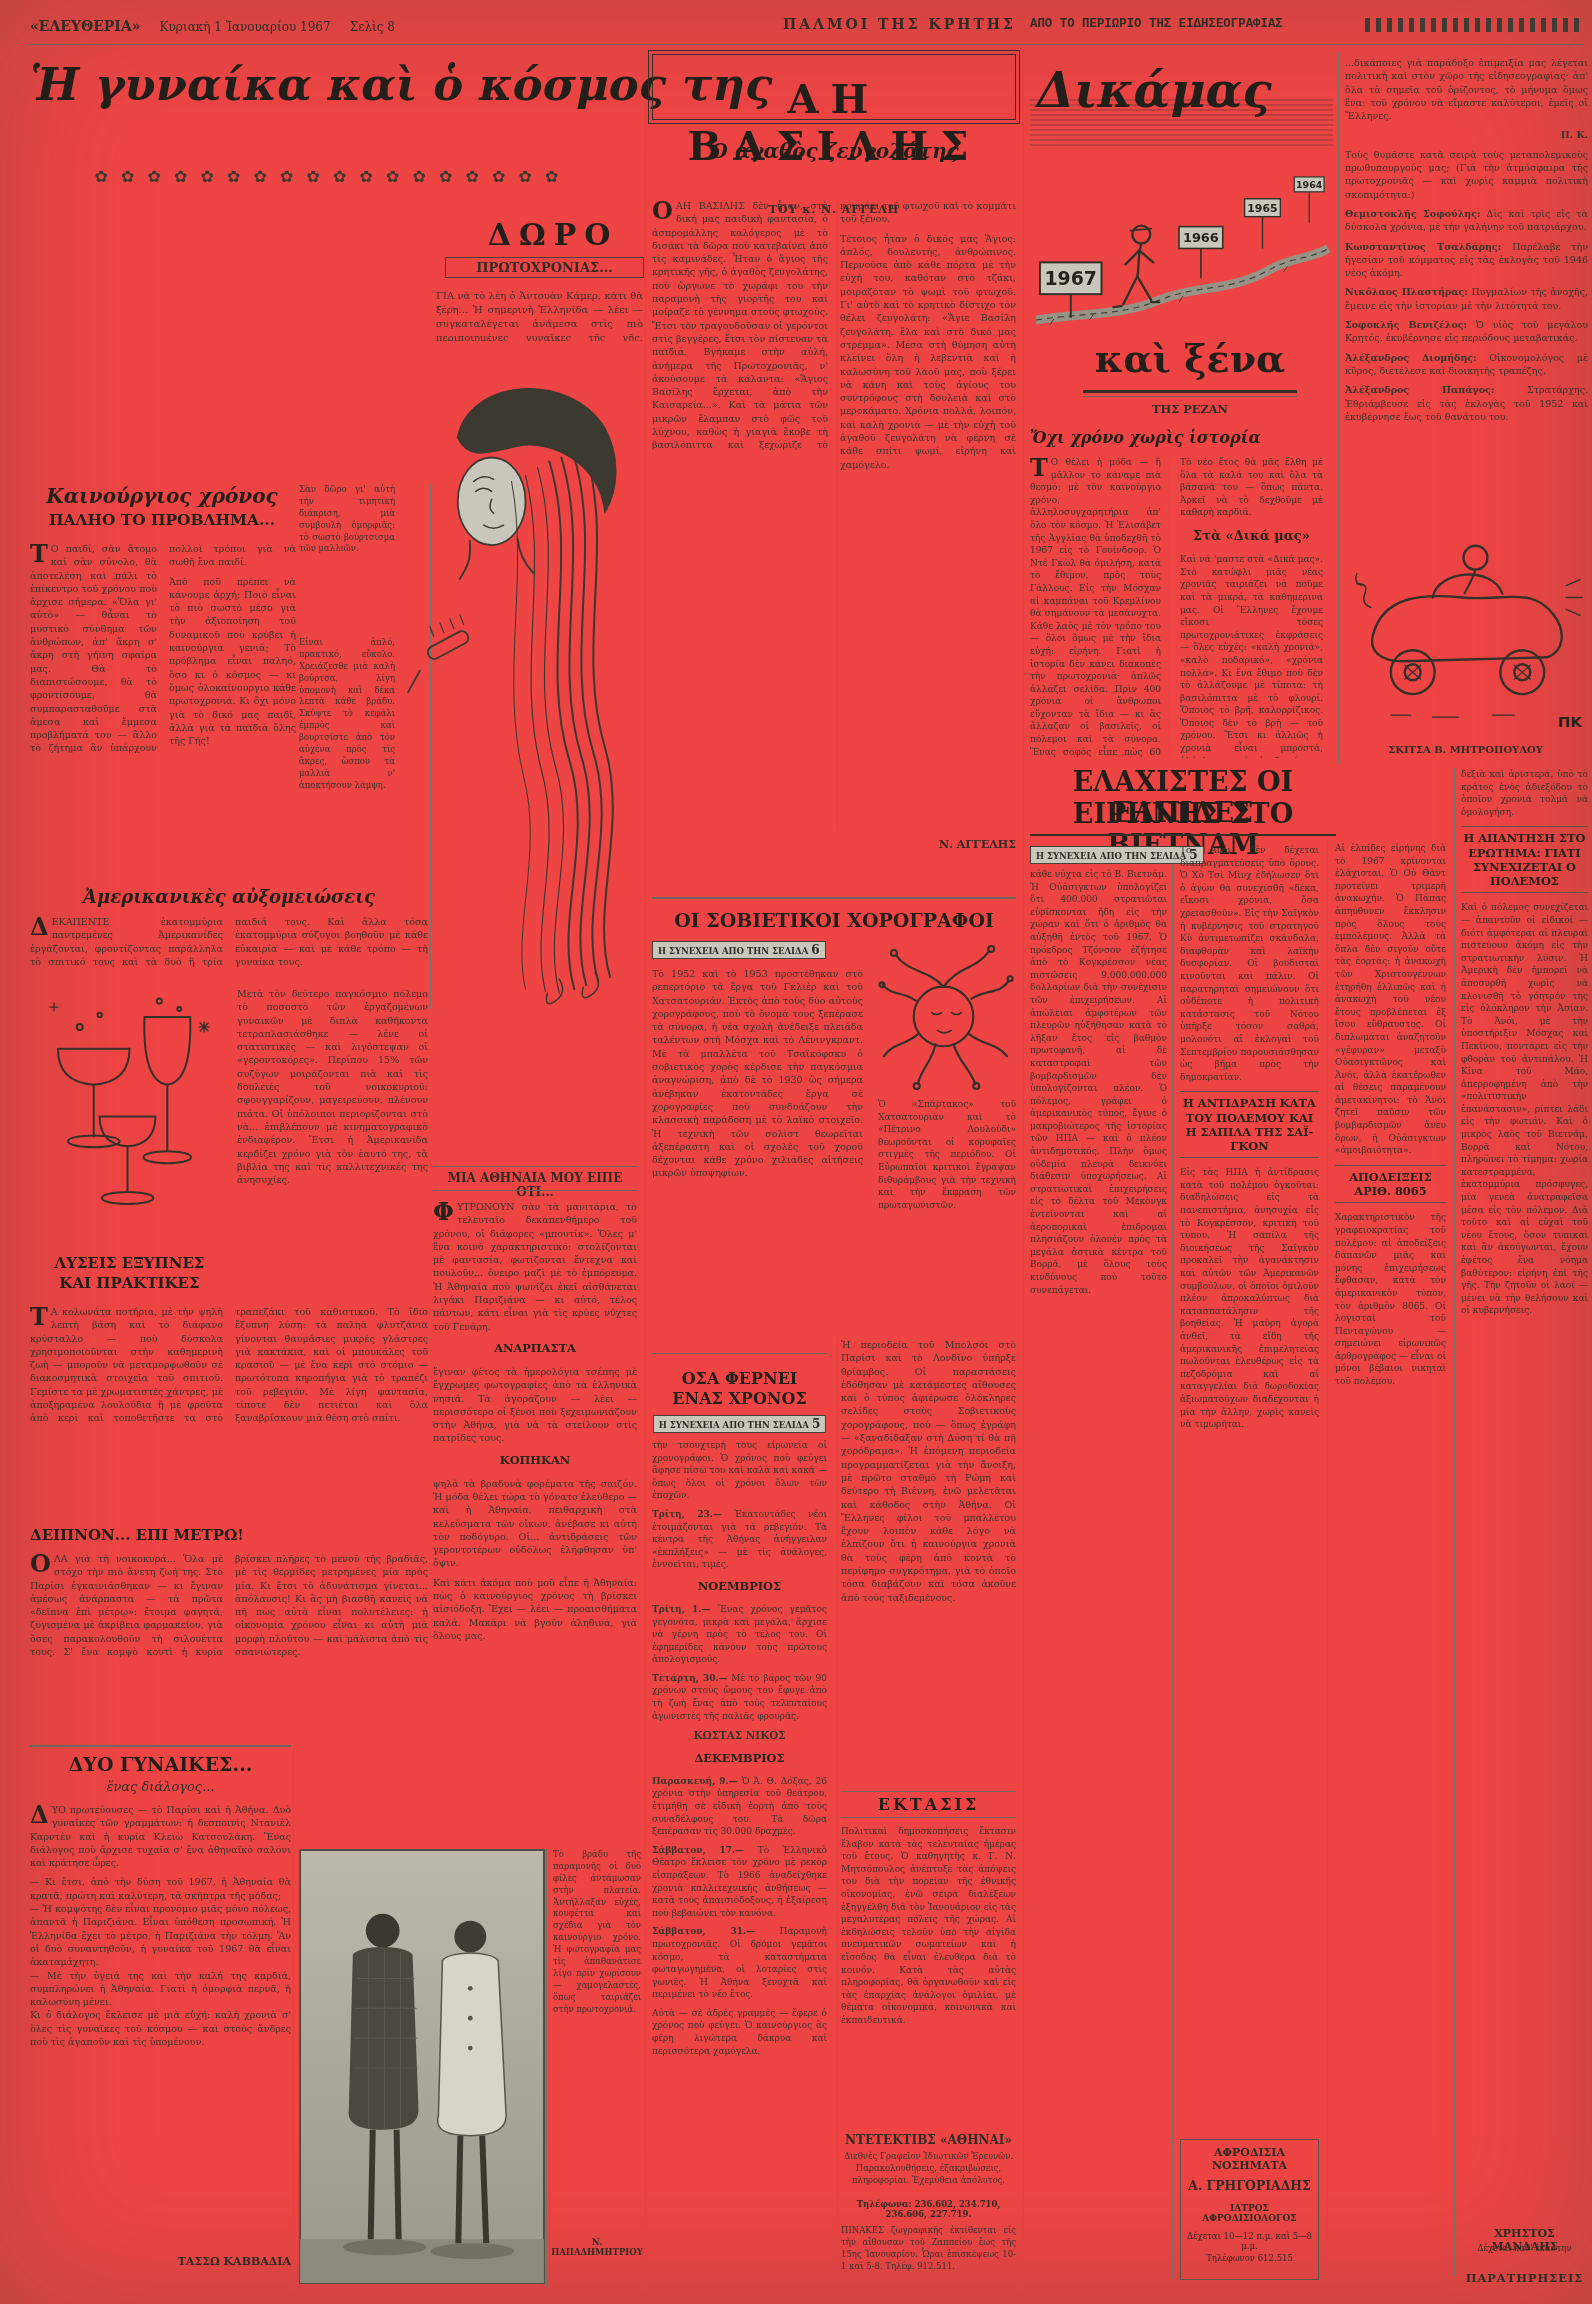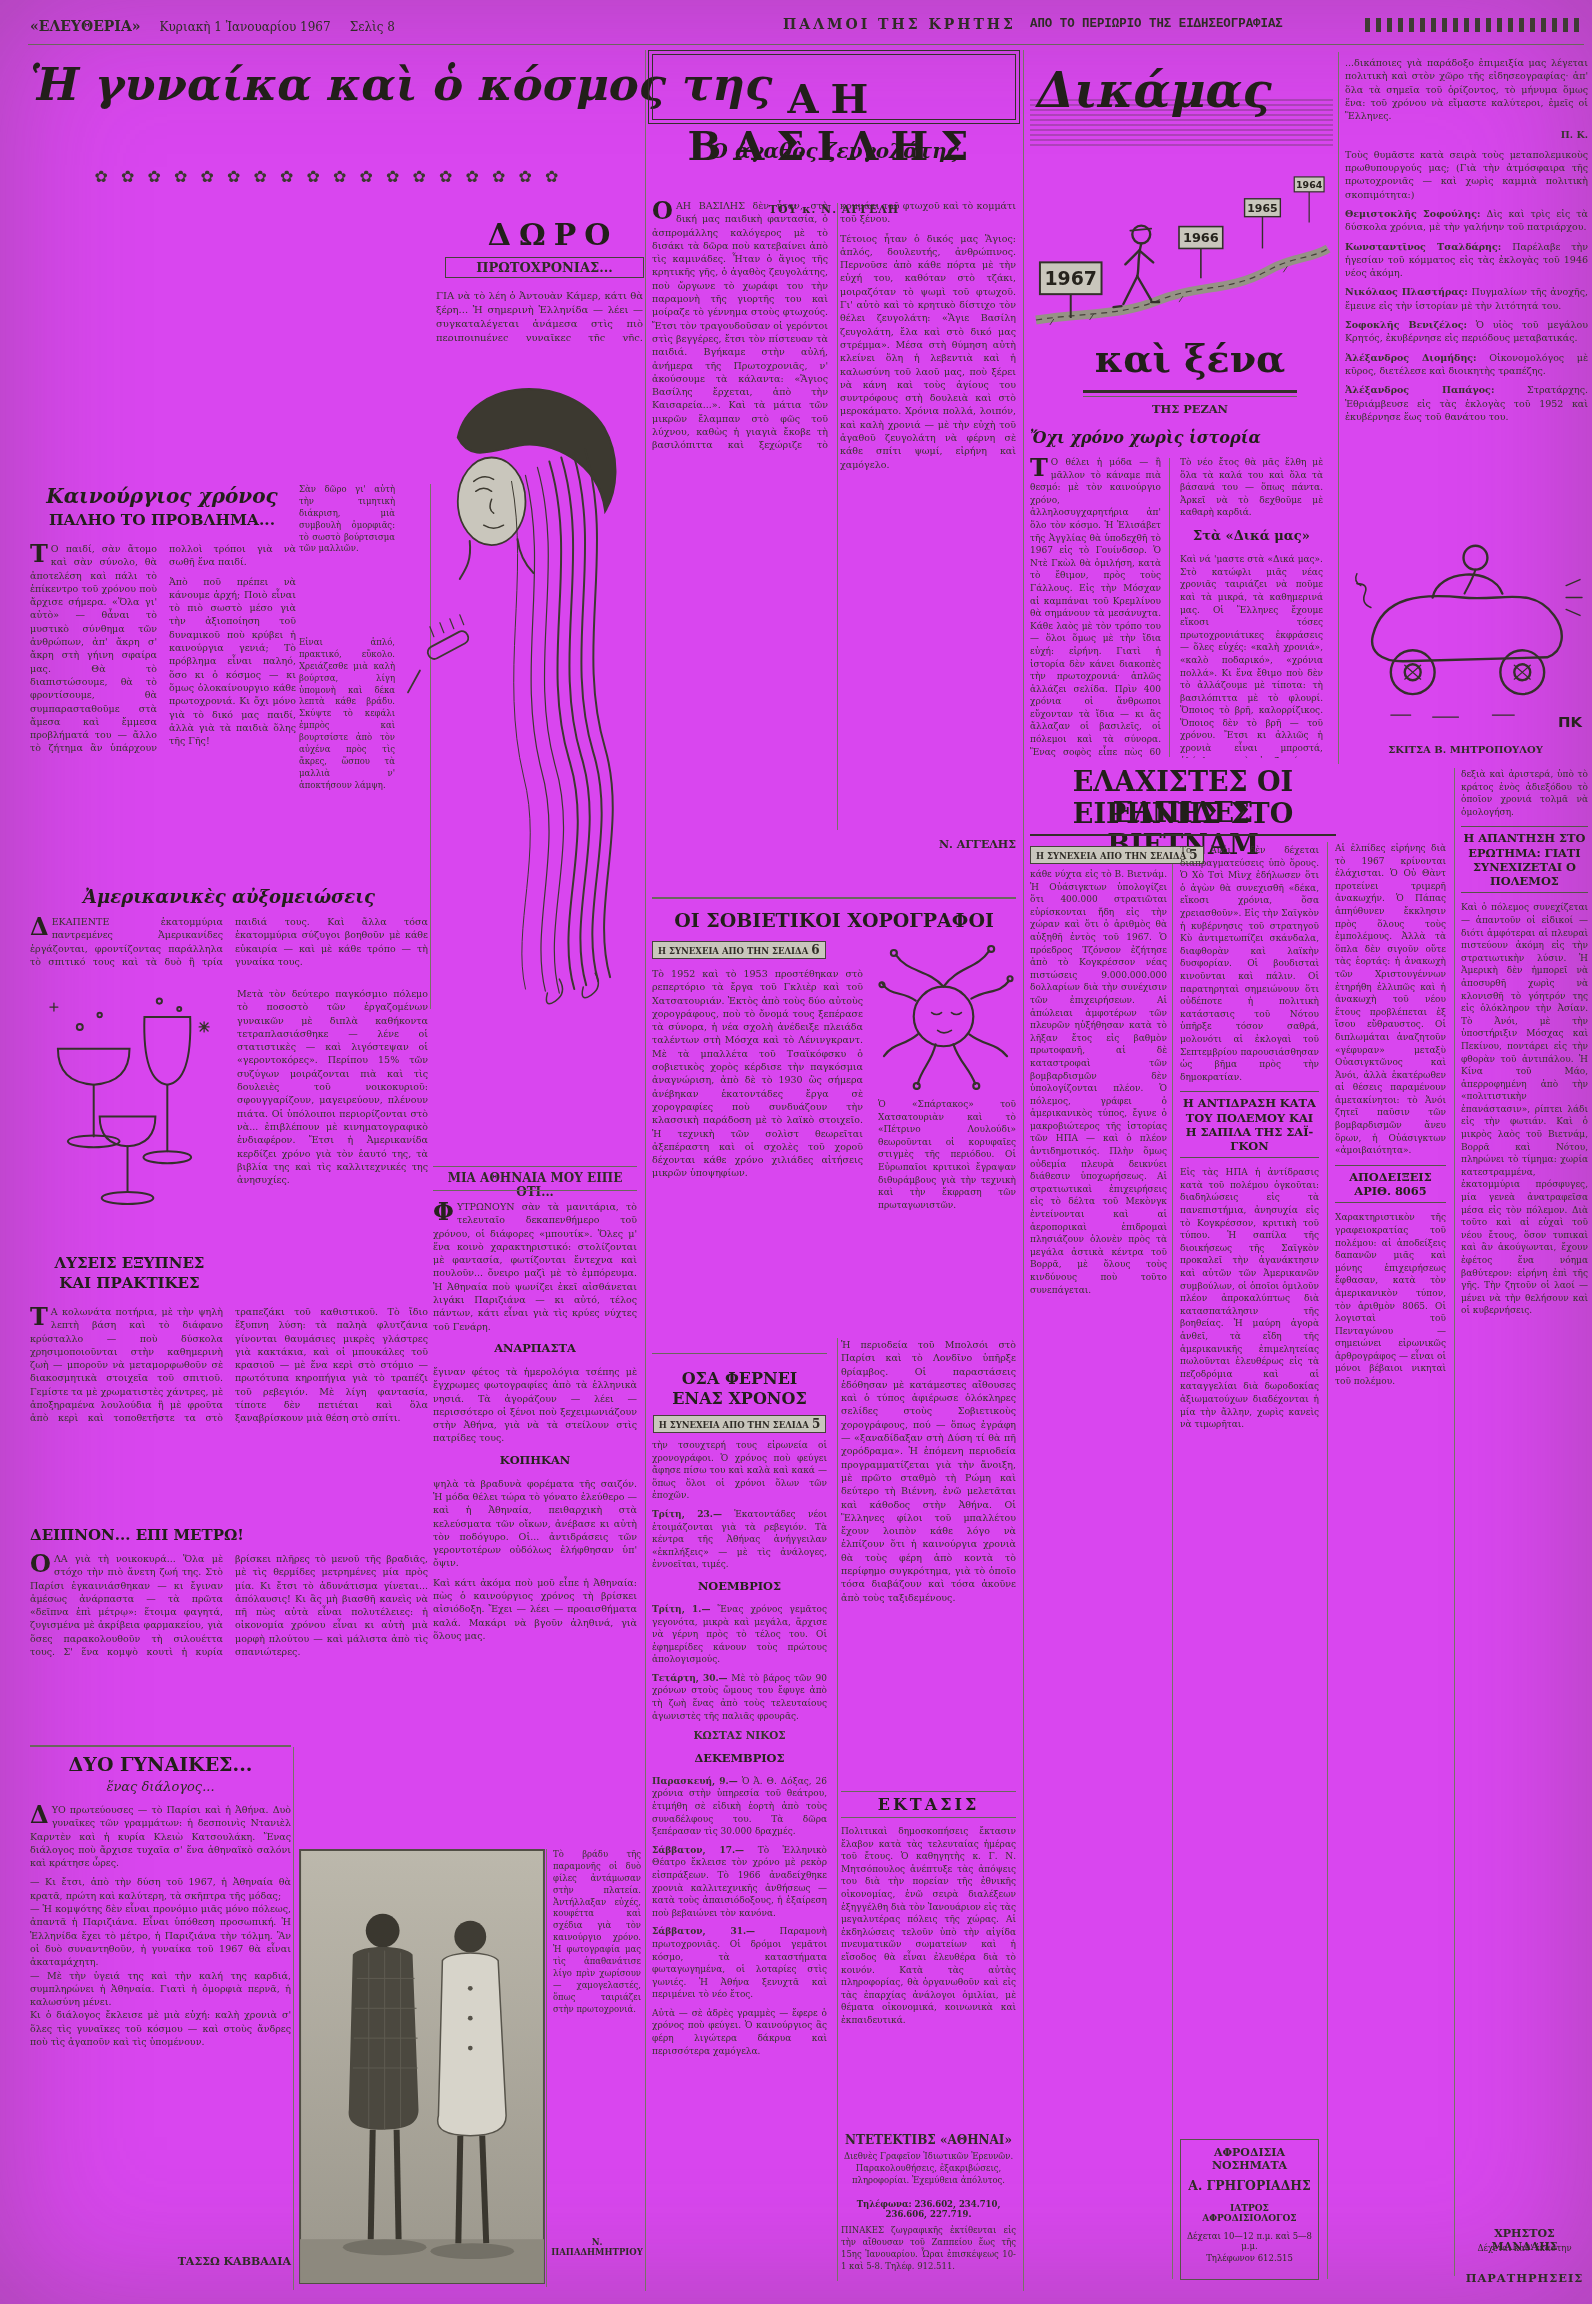--- a/index.html
+++ b/index.html
@@ -3,7 +3,7 @@
 <meta charset="utf-8">
 <style>
   html,body{margin:0;padding:0;background:#8d897f;}
-  #page{position:relative;width:1592px;height:2304px;background:#d946ef;overflow:hidden;
+  #page{position:relative;width:1592px;height:2304px;background:#ef4444;overflow:hidden;
         font-family:"DejaVu Serif","Liberation Serif",serif;color:#2f2c26;
         box-shadow:inset 0 0 139px rgba(80,75,60,.35);}
   .abs{position:absolute;}

